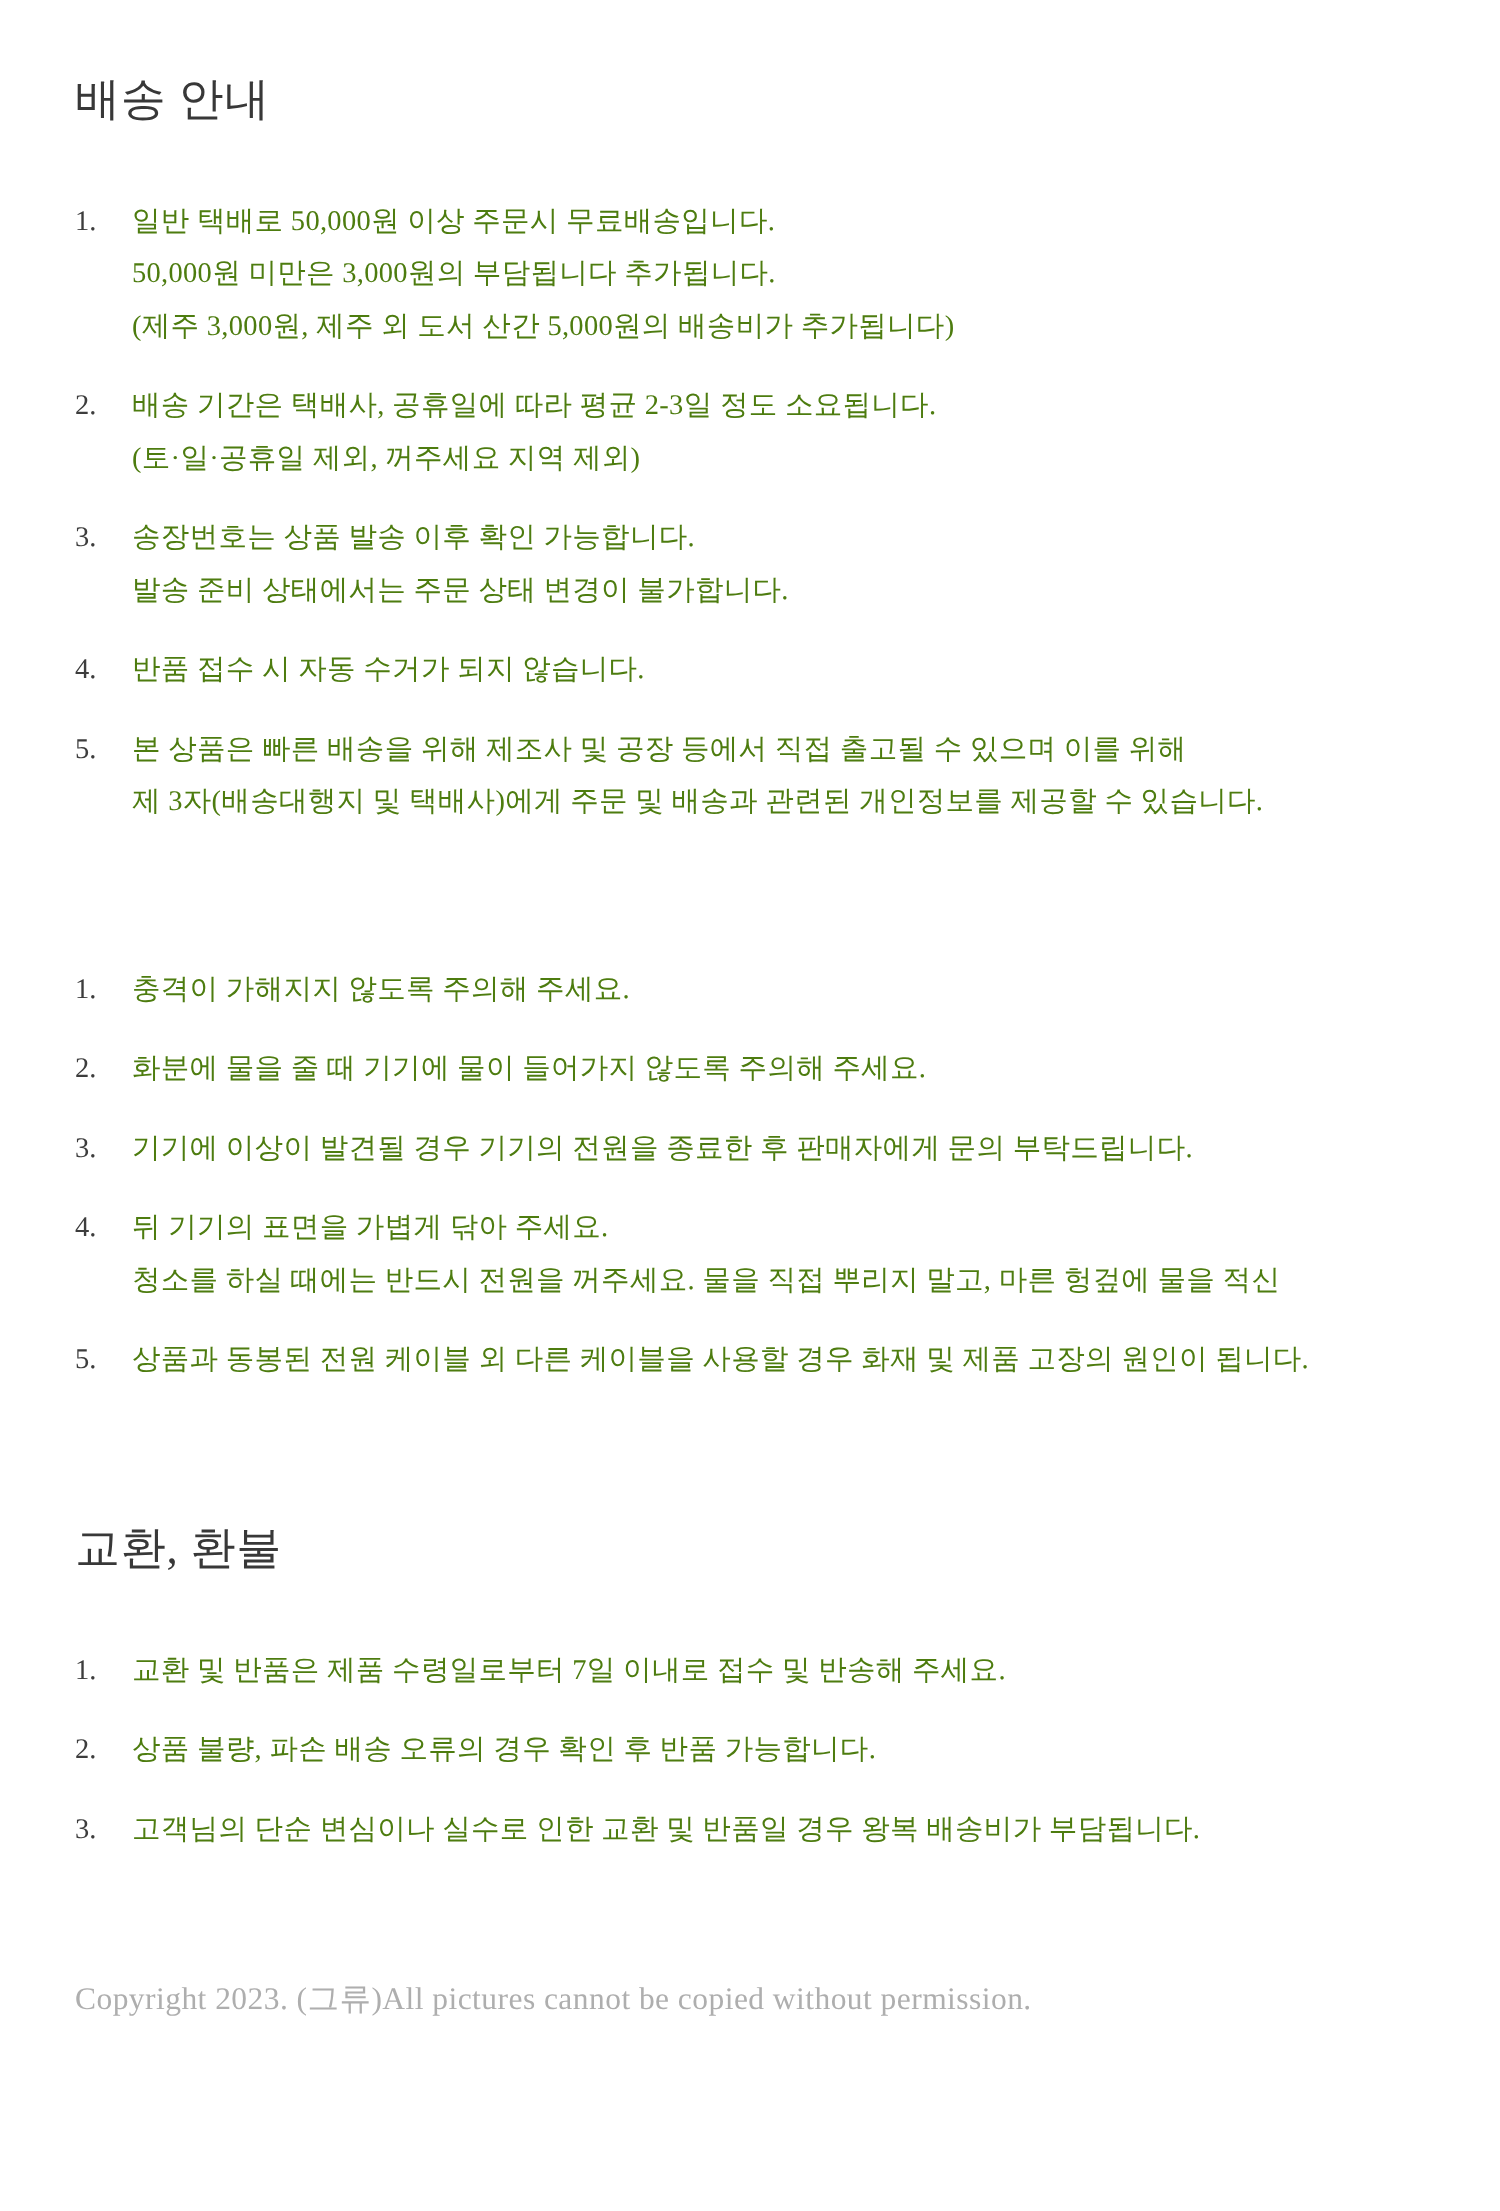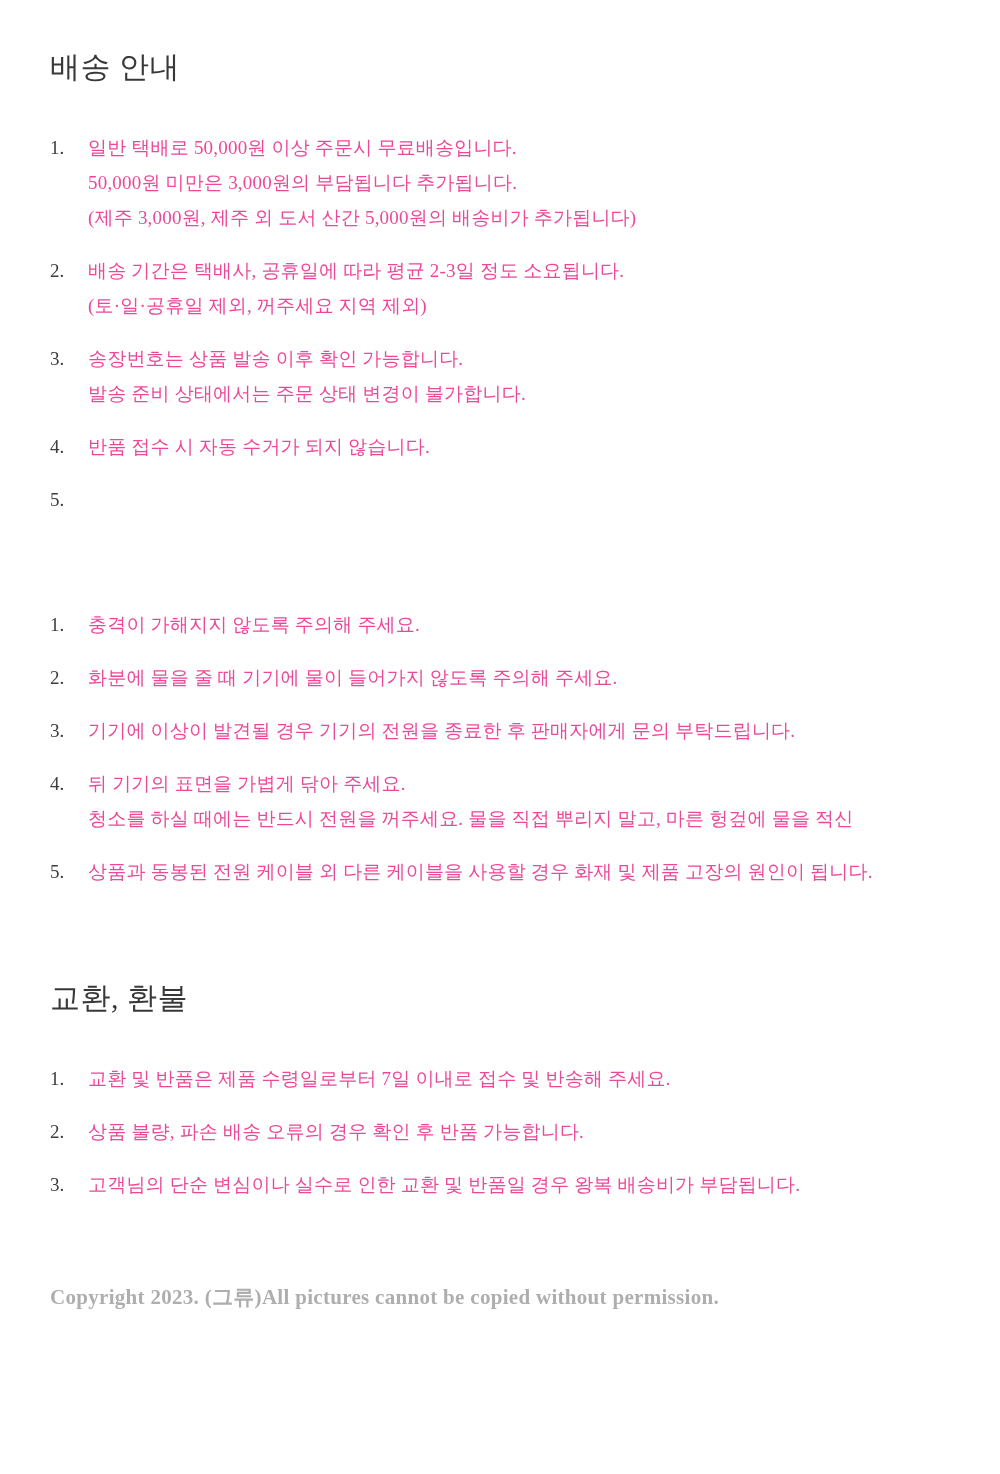--- a/index.html
+++ b/index.html
@@ -38,7 +38,7 @@
   .item-line {
     font-size: 19px;
     line-height: 35px;
-    color: #ec4899;
+    color: #4d7c0f;
     letter-spacing: 0.2px;
   }
   .footer {

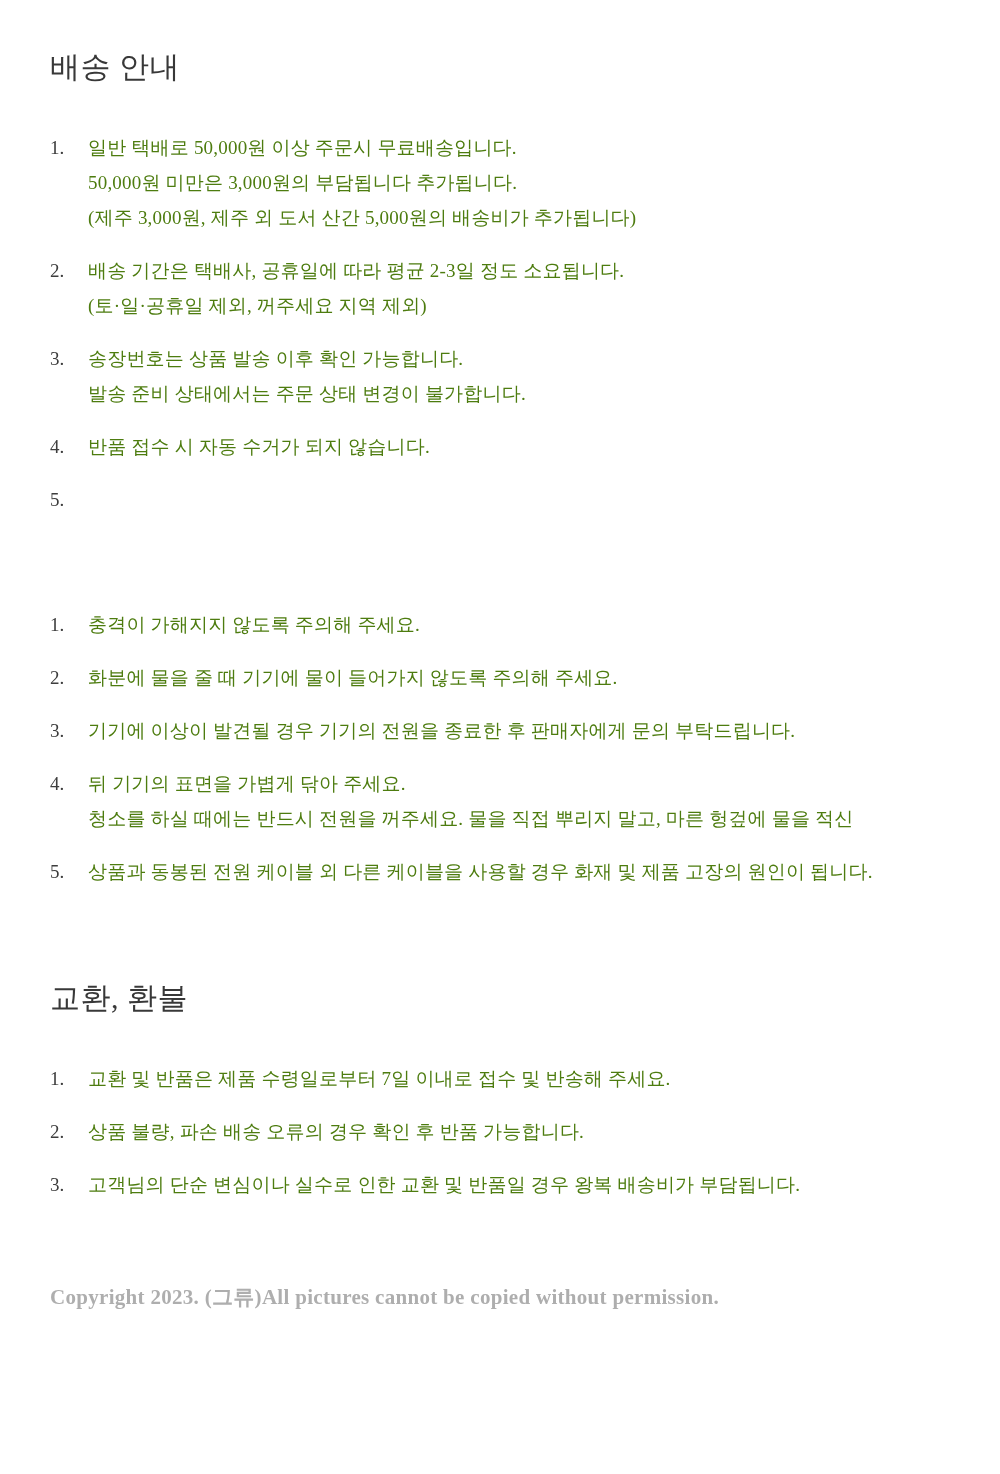--- a/index.html
+++ b/index.html
@@ -89,6 +89,7 @@
       <div class="list-item">
         <span class="item-number">5.</span>
         <div class="item-lines">
+          <div class="item-line">본 상품은 빠른 배송을 위해 제조사 및 공장 등에서 직접 출고될 수 있으며 이를 위해</div>
         </div>
       </div>
     </div>

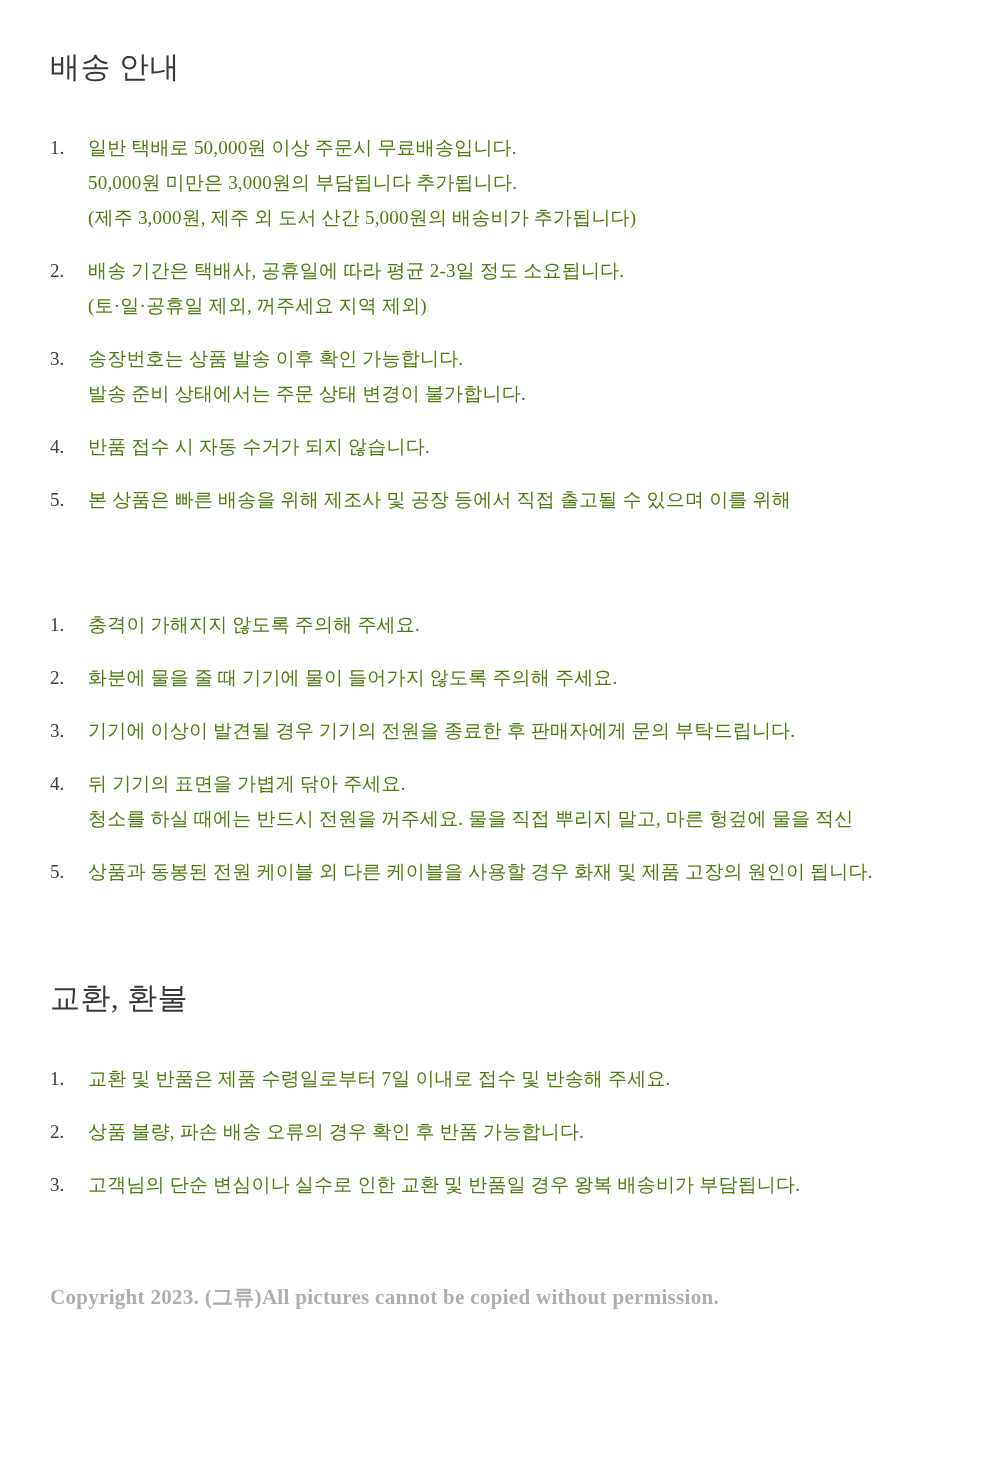--- a/index.html
+++ b/index.html
@@ -90,6 +90,7 @@
         <span class="item-number">5.</span>
         <div class="item-lines">
           <div class="item-line">본 상품은 빠른 배송을 위해 제조사 및 공장 등에서 직접 출고될 수 있으며 이를 위해</div>
+          <div class="item-line">제 3자(배송대행지 및 택배사)에게 주문 및 배송과 관련된 개인정보를 제공할 수 있습니다.</div>
         </div>
       </div>
     </div>

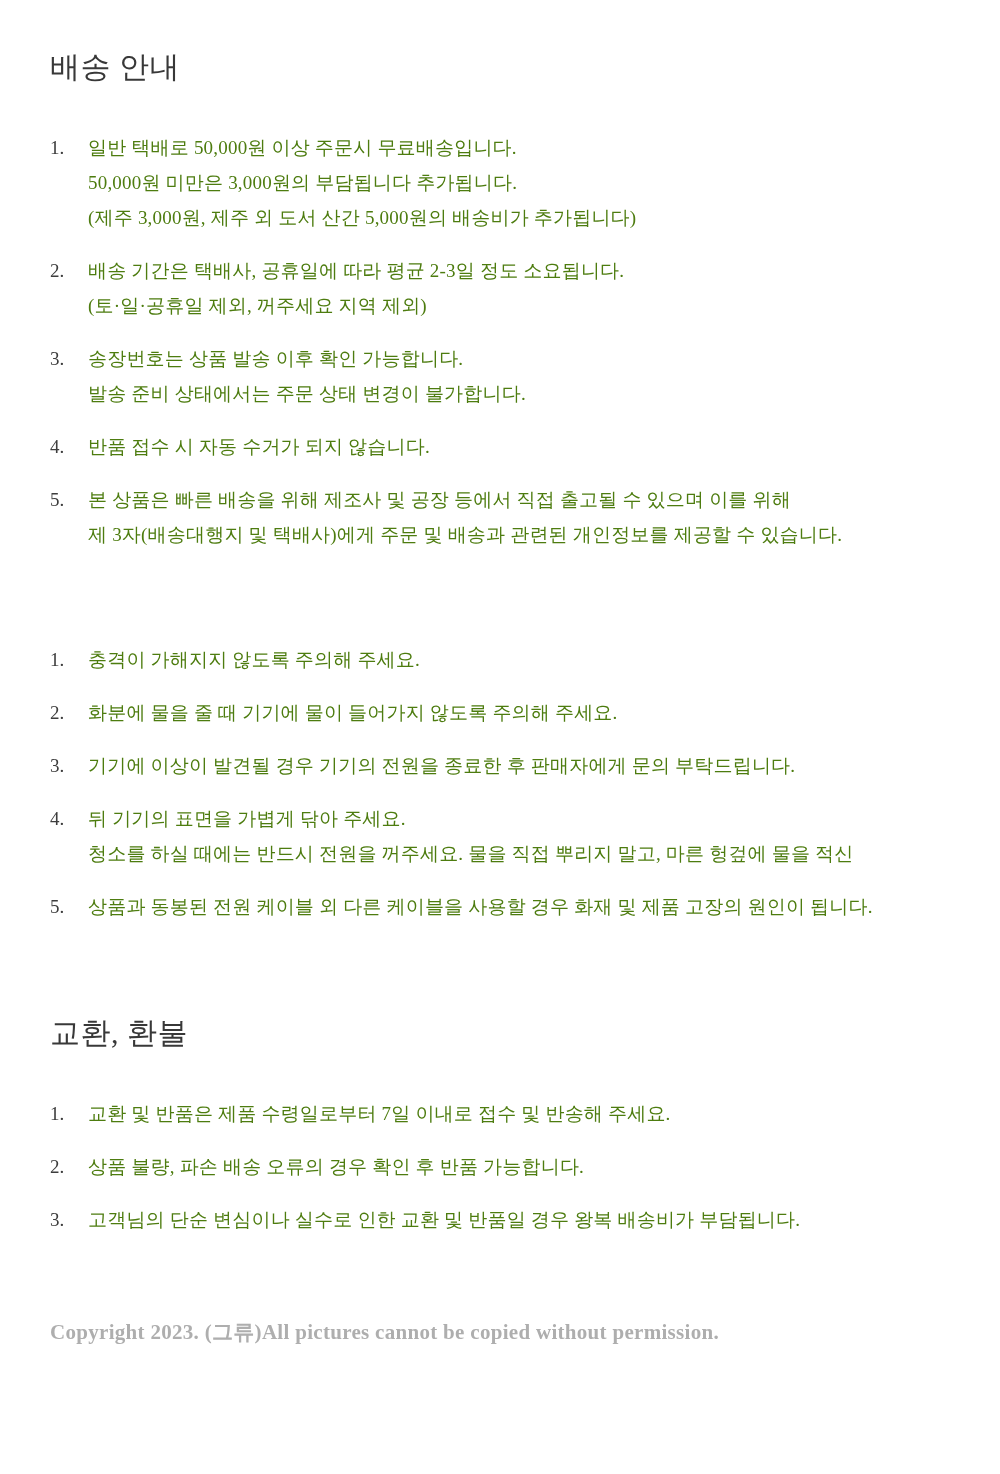--- a/index.html
+++ b/index.html
@@ -47,7 +47,6 @@
     line-height: 30px;
     color: #aeaeae;
     letter-spacing: 0.3px;
-    font-weight: bold;
   }
 </style>
 </head>

